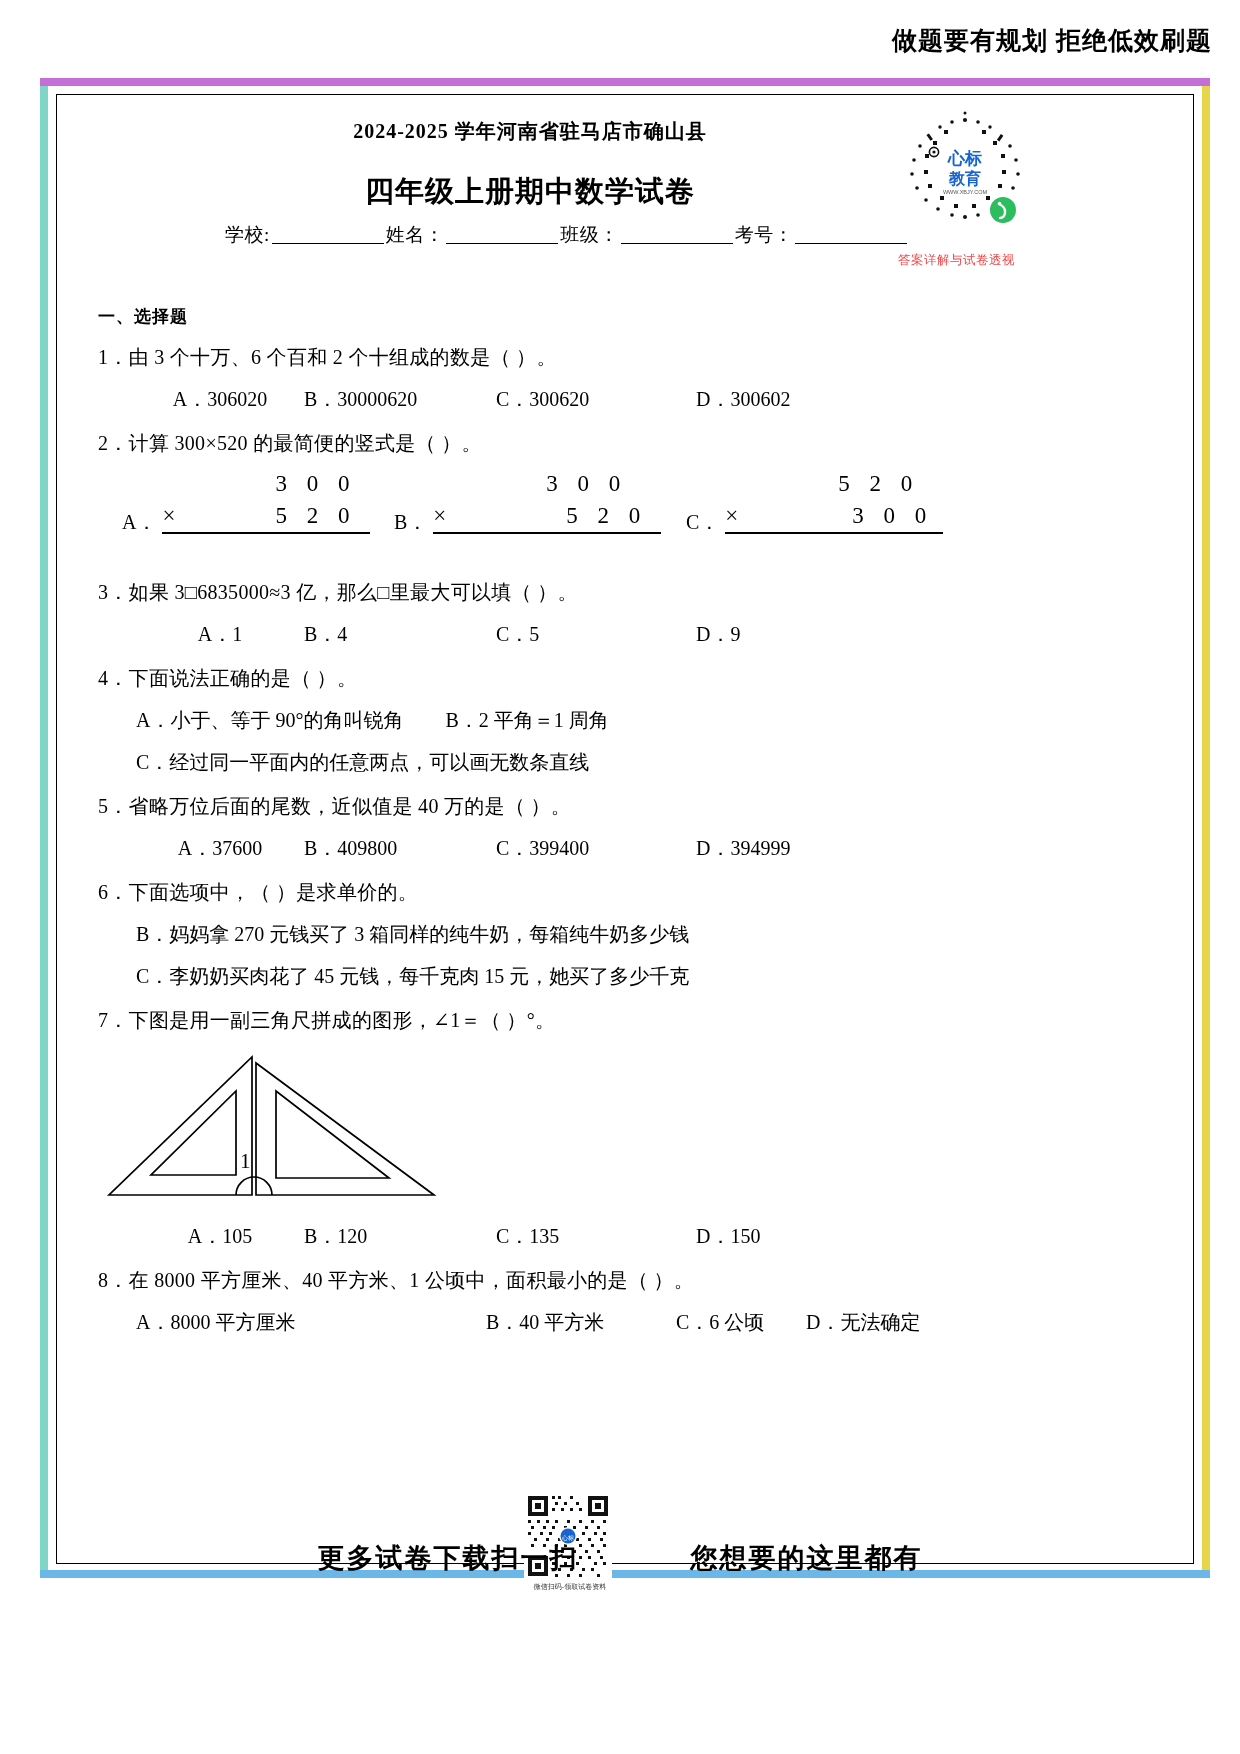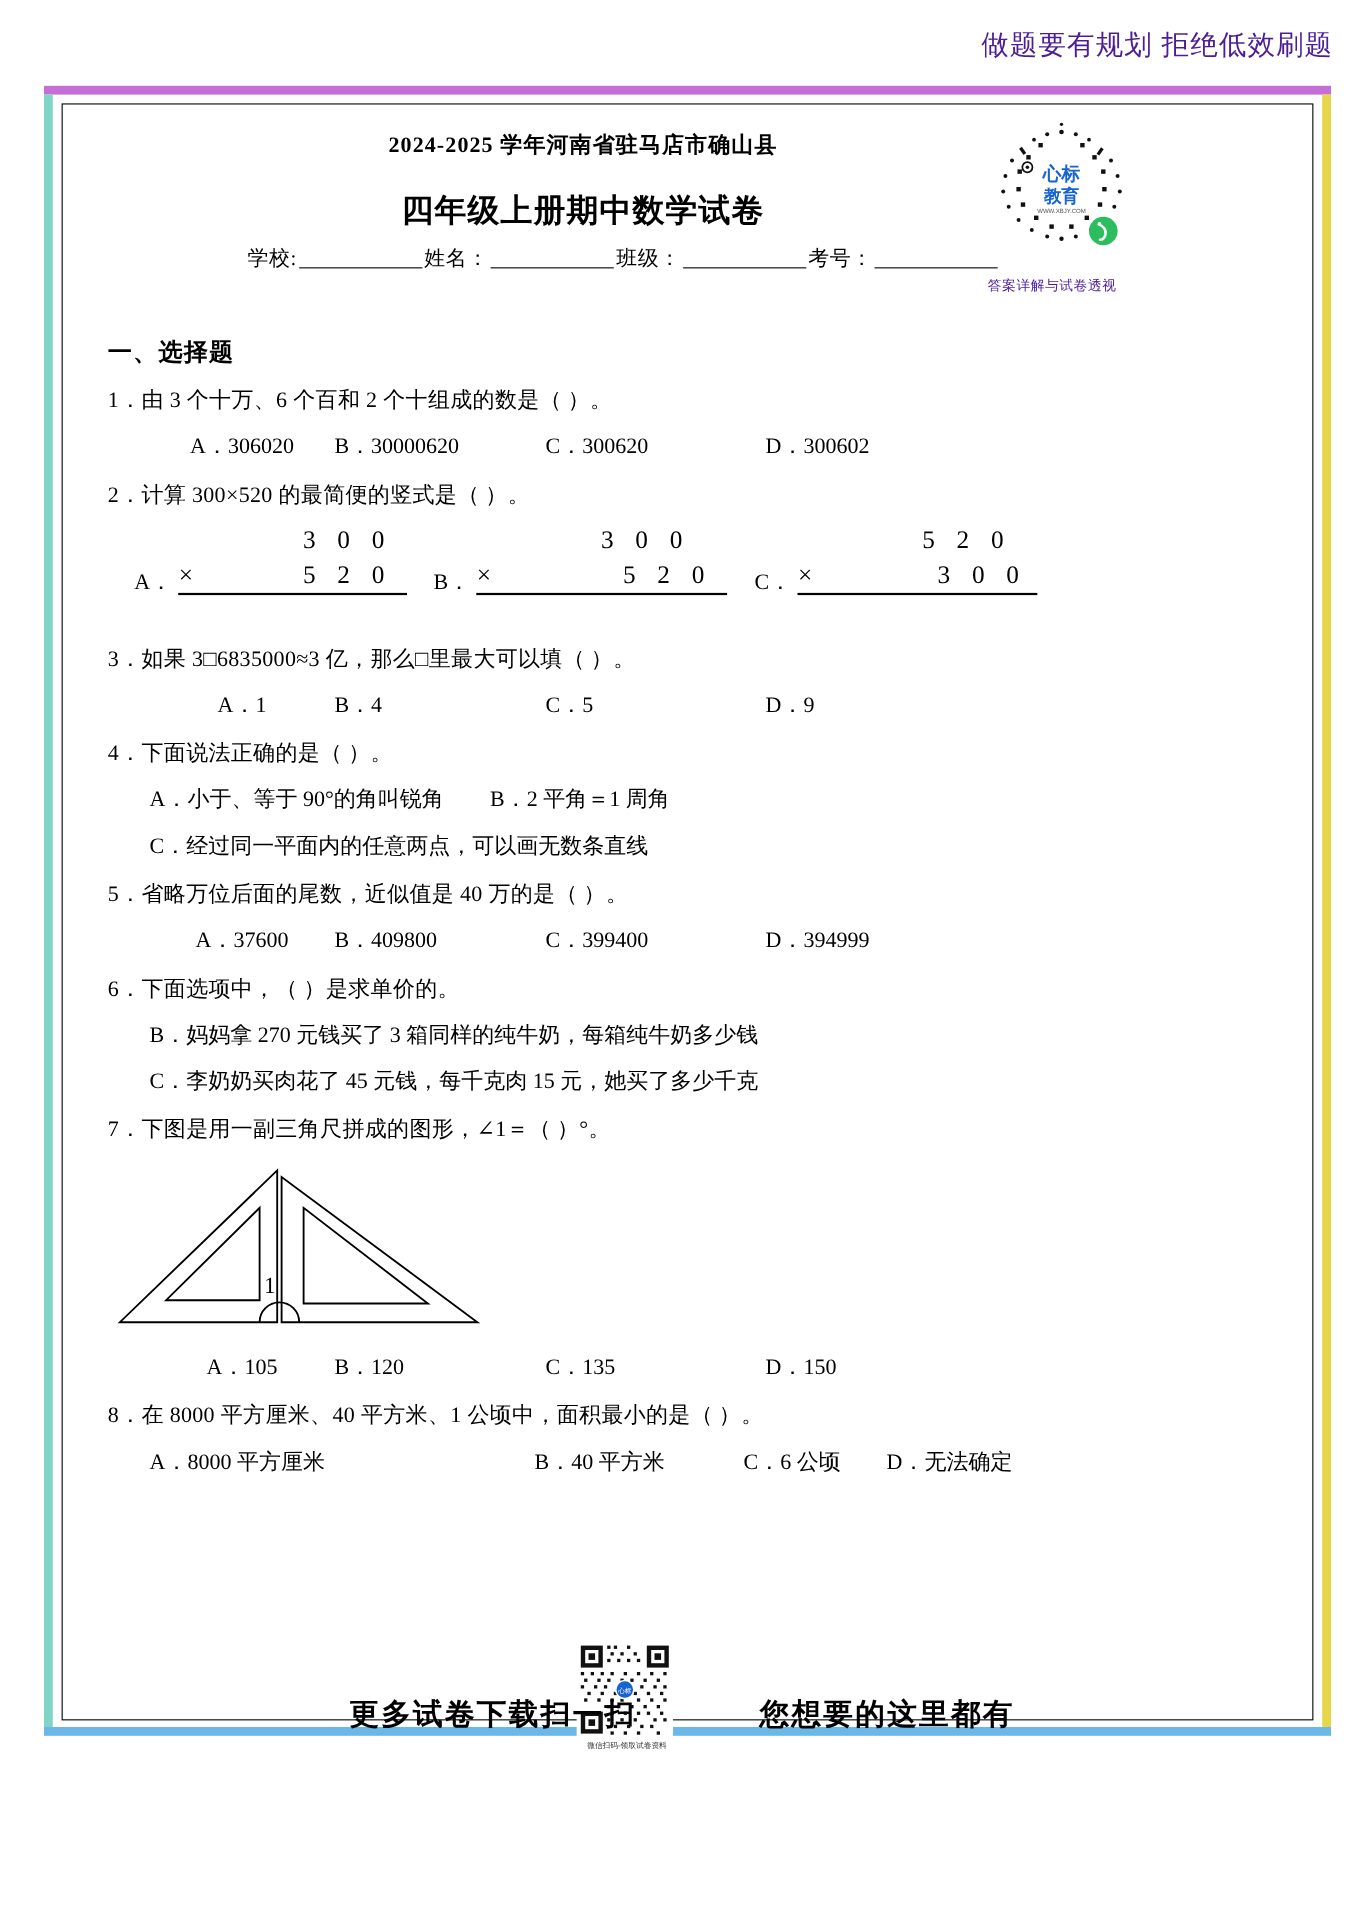--- a/index.html
+++ b/index.html
@@ -40,7 +40,7 @@
   .slogan {
     position:absolute; right:28px; top:24px;
     font-family:"Liberation Sans", sans-serif;
-    font-size:25px; font-weight:normal; color:#4c1d95; white-space:nowrap;
+    font-size:25px; font-weight:bold; color:#000000; white-space:nowrap;
     letter-spacing:1px;
   }
 

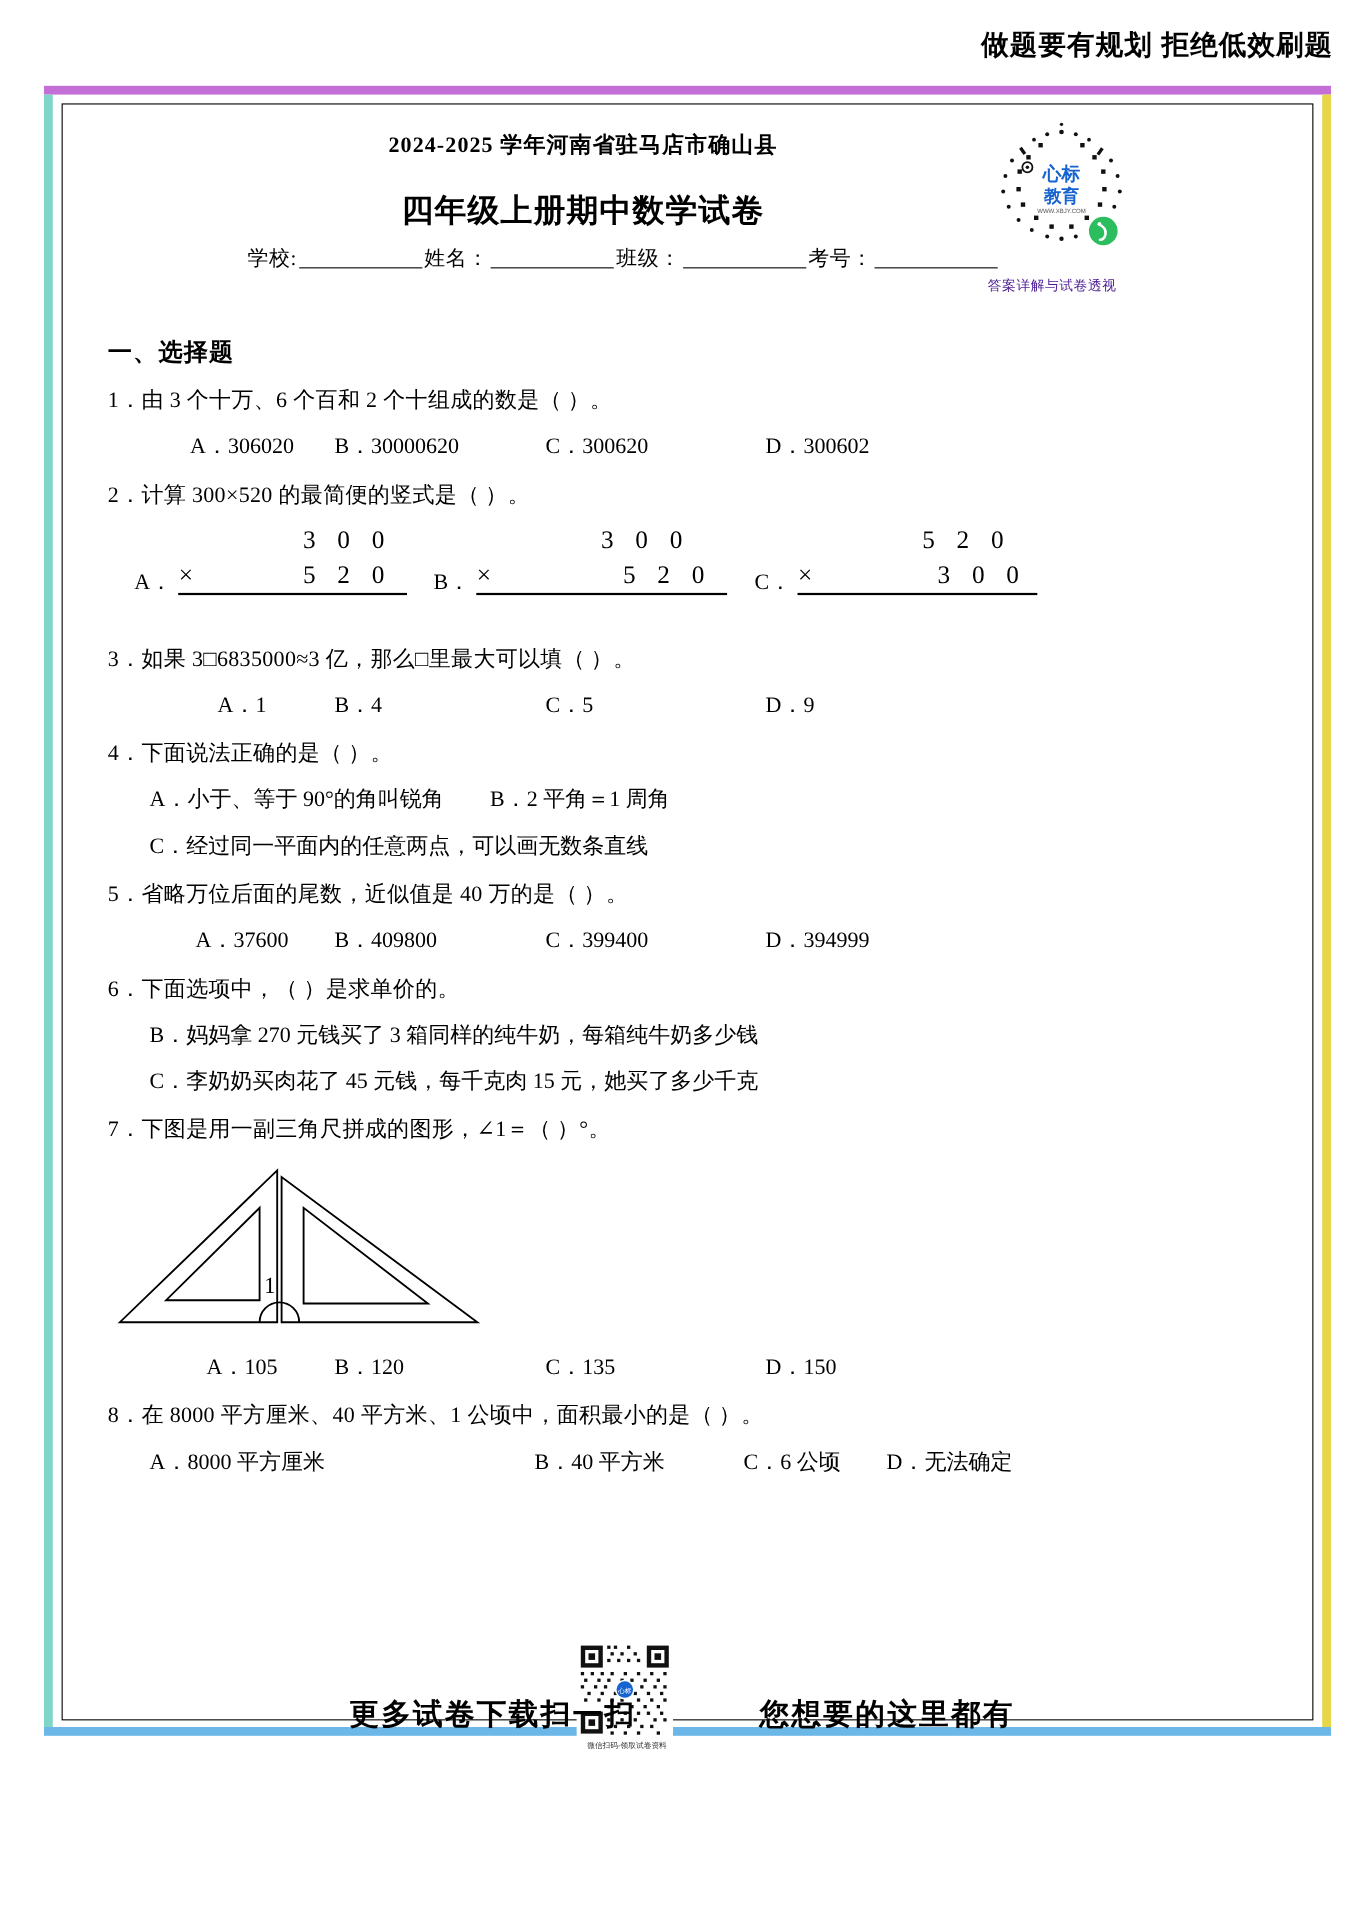--- a/index.html
+++ b/index.html
@@ -98,7 +98,7 @@
   .qr-caption {
     position:absolute; left:898px; top:252px;
     font-family:"Liberation Sans", sans-serif;
-    font-size:12.5px; color:#4c1d95; white-space:nowrap; letter-spacing:0.5px;
+    font-size:12.5px; color:#ef4444; white-space:nowrap; letter-spacing:0.5px;
   }
 
   

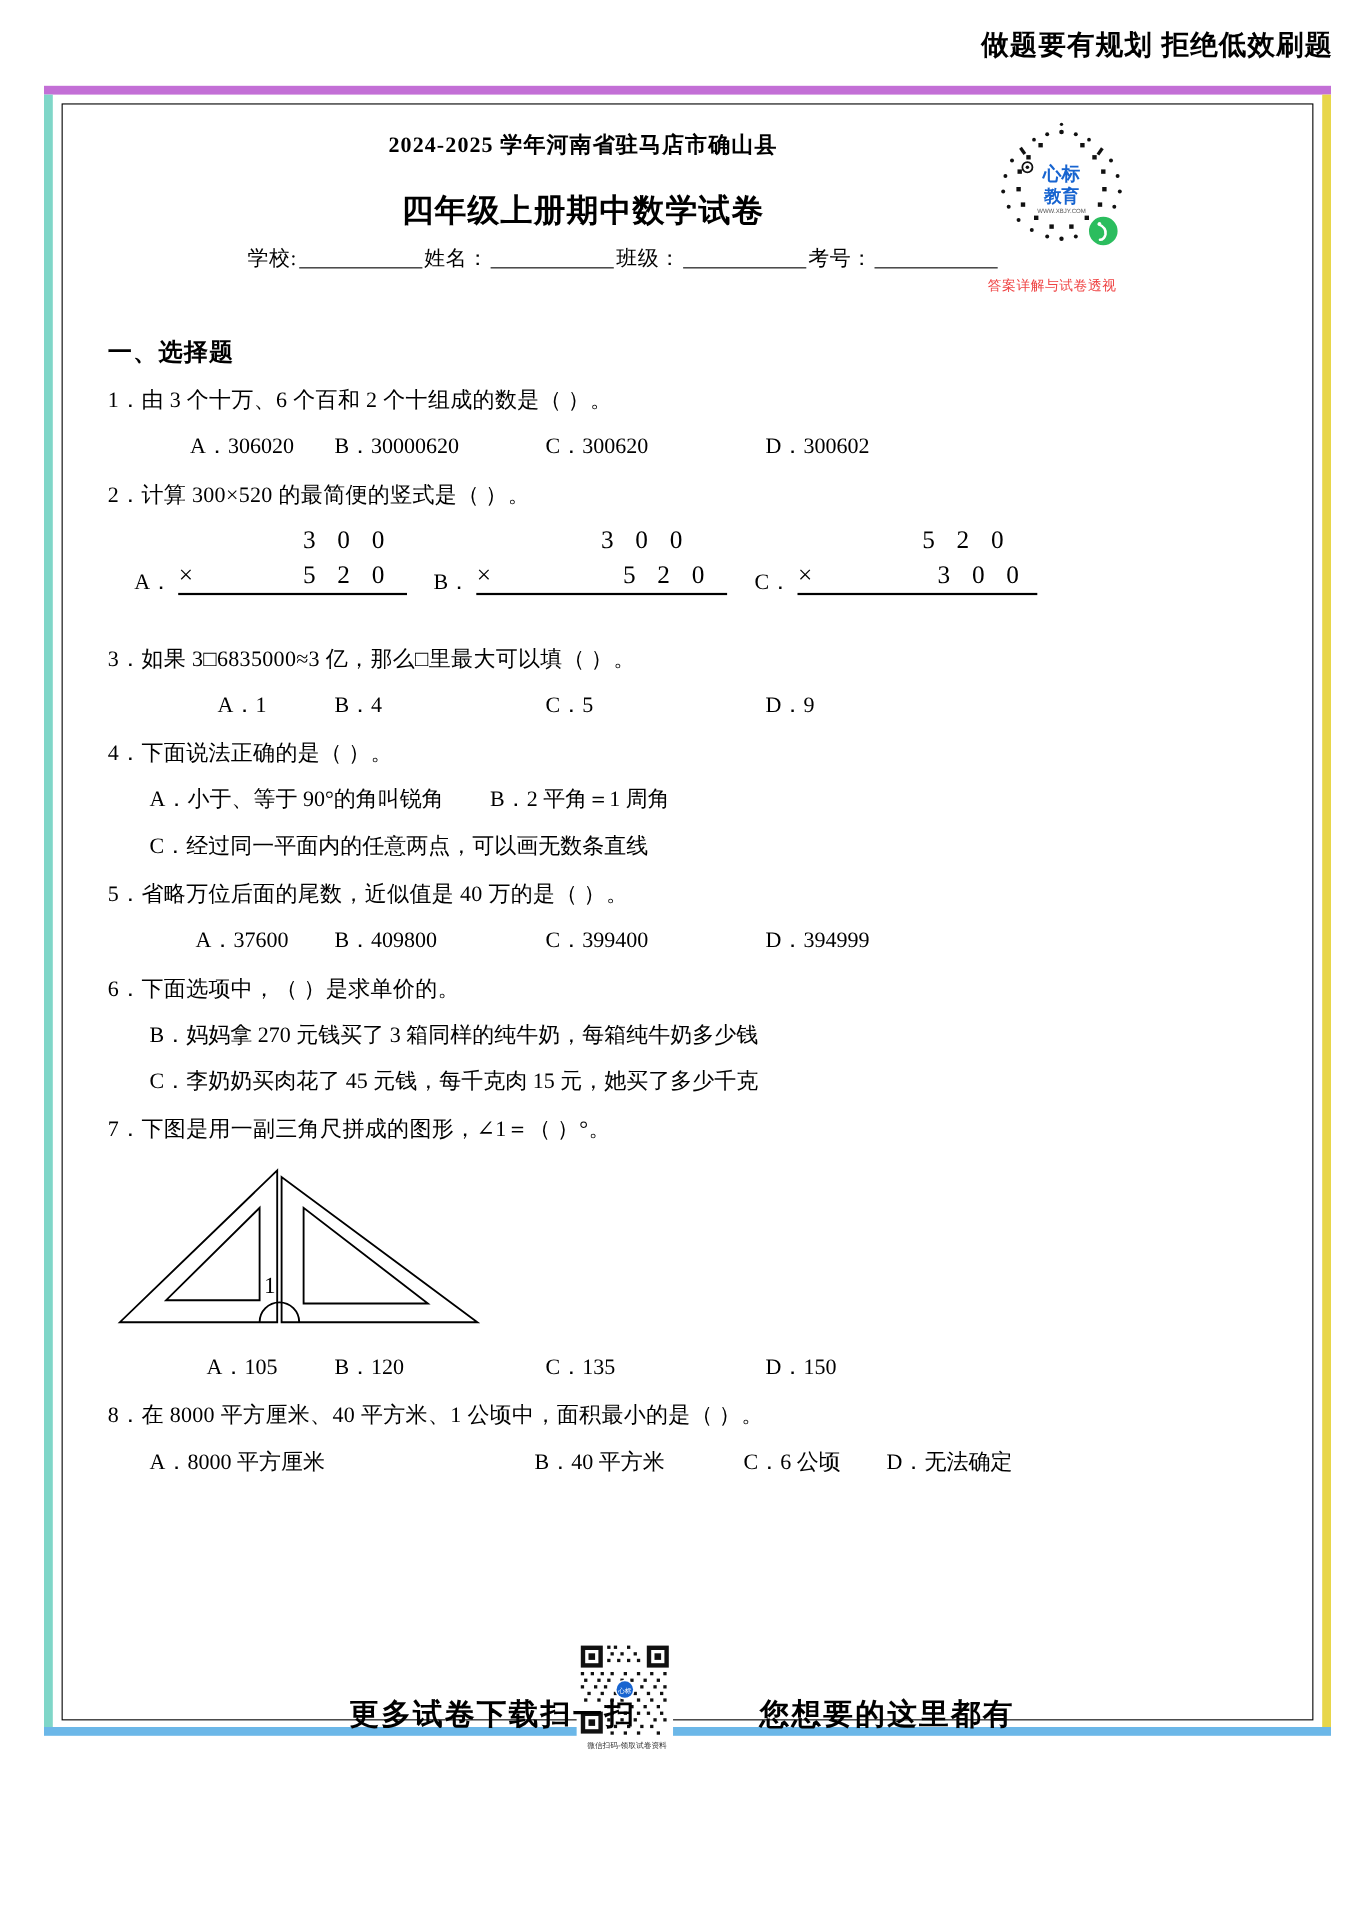--- a/index.html
+++ b/index.html
@@ -107,7 +107,7 @@
   }
   .sec-title {
     font-family:"Liberation Serif", serif;
-    font-weight:bold; font-size:22px; letter-spacing:1px;
+    font-weight:bold; font-size:17px; letter-spacing:1px;
   }
   .q {
     font-size:20px; line-height:30px; margin-top:14px; letter-spacing:0.3px;

